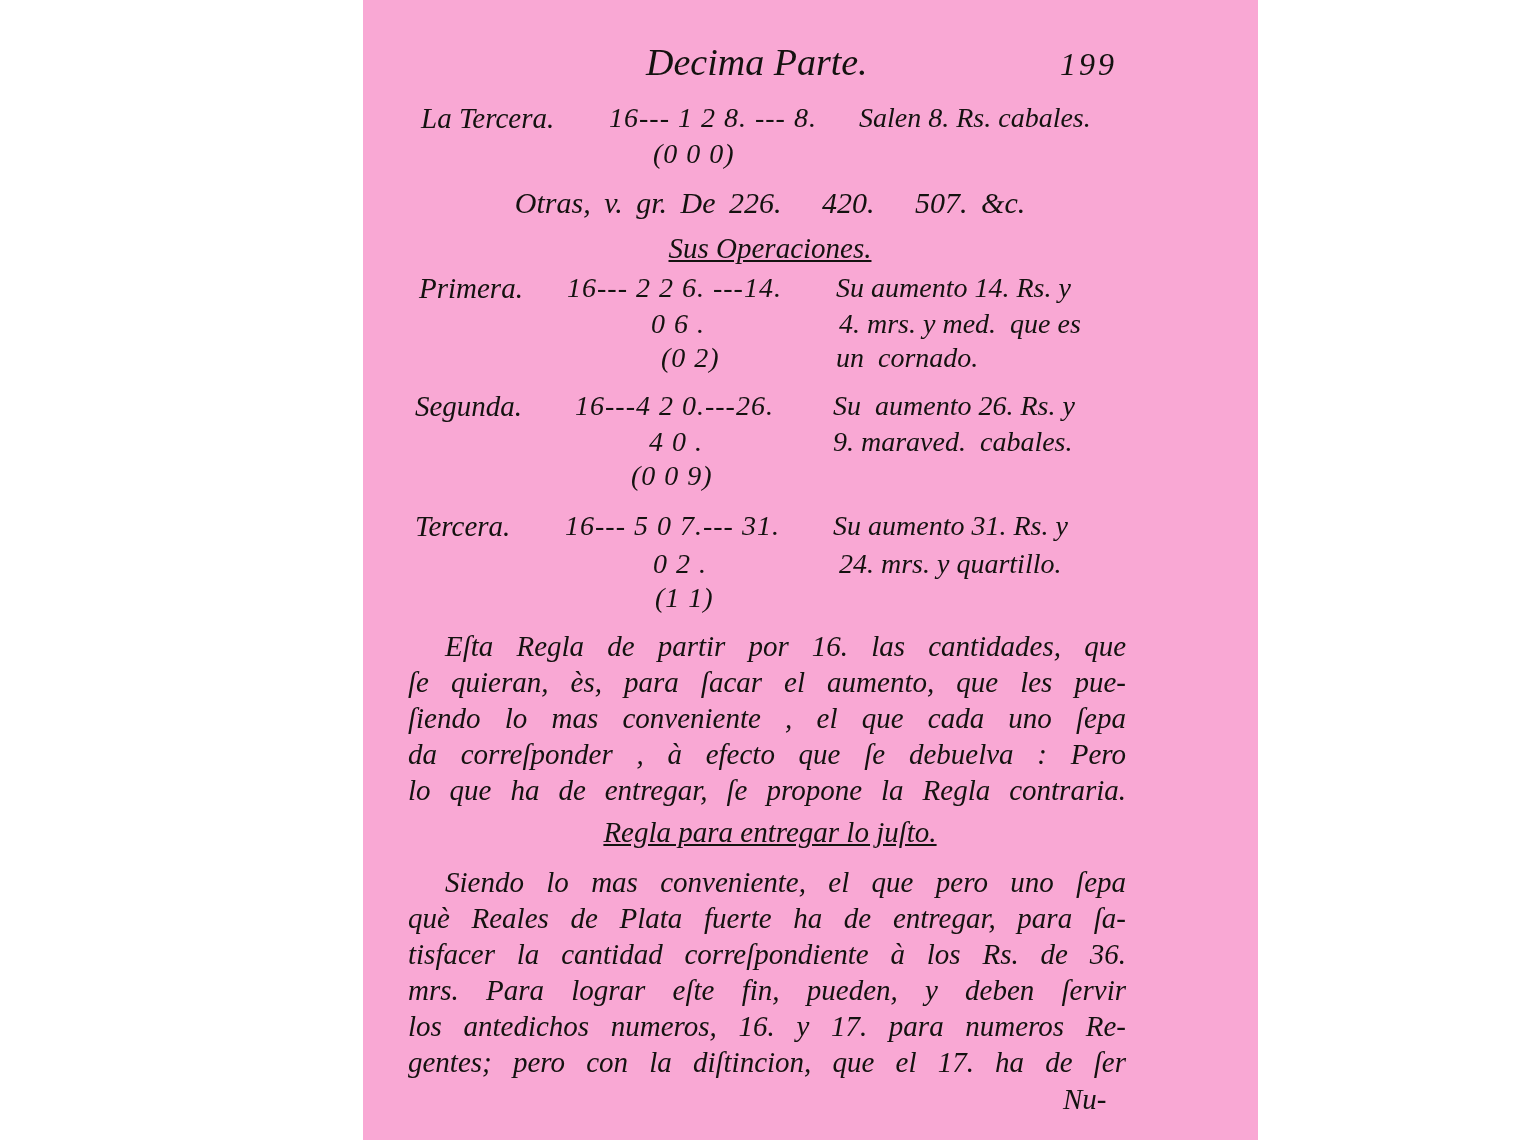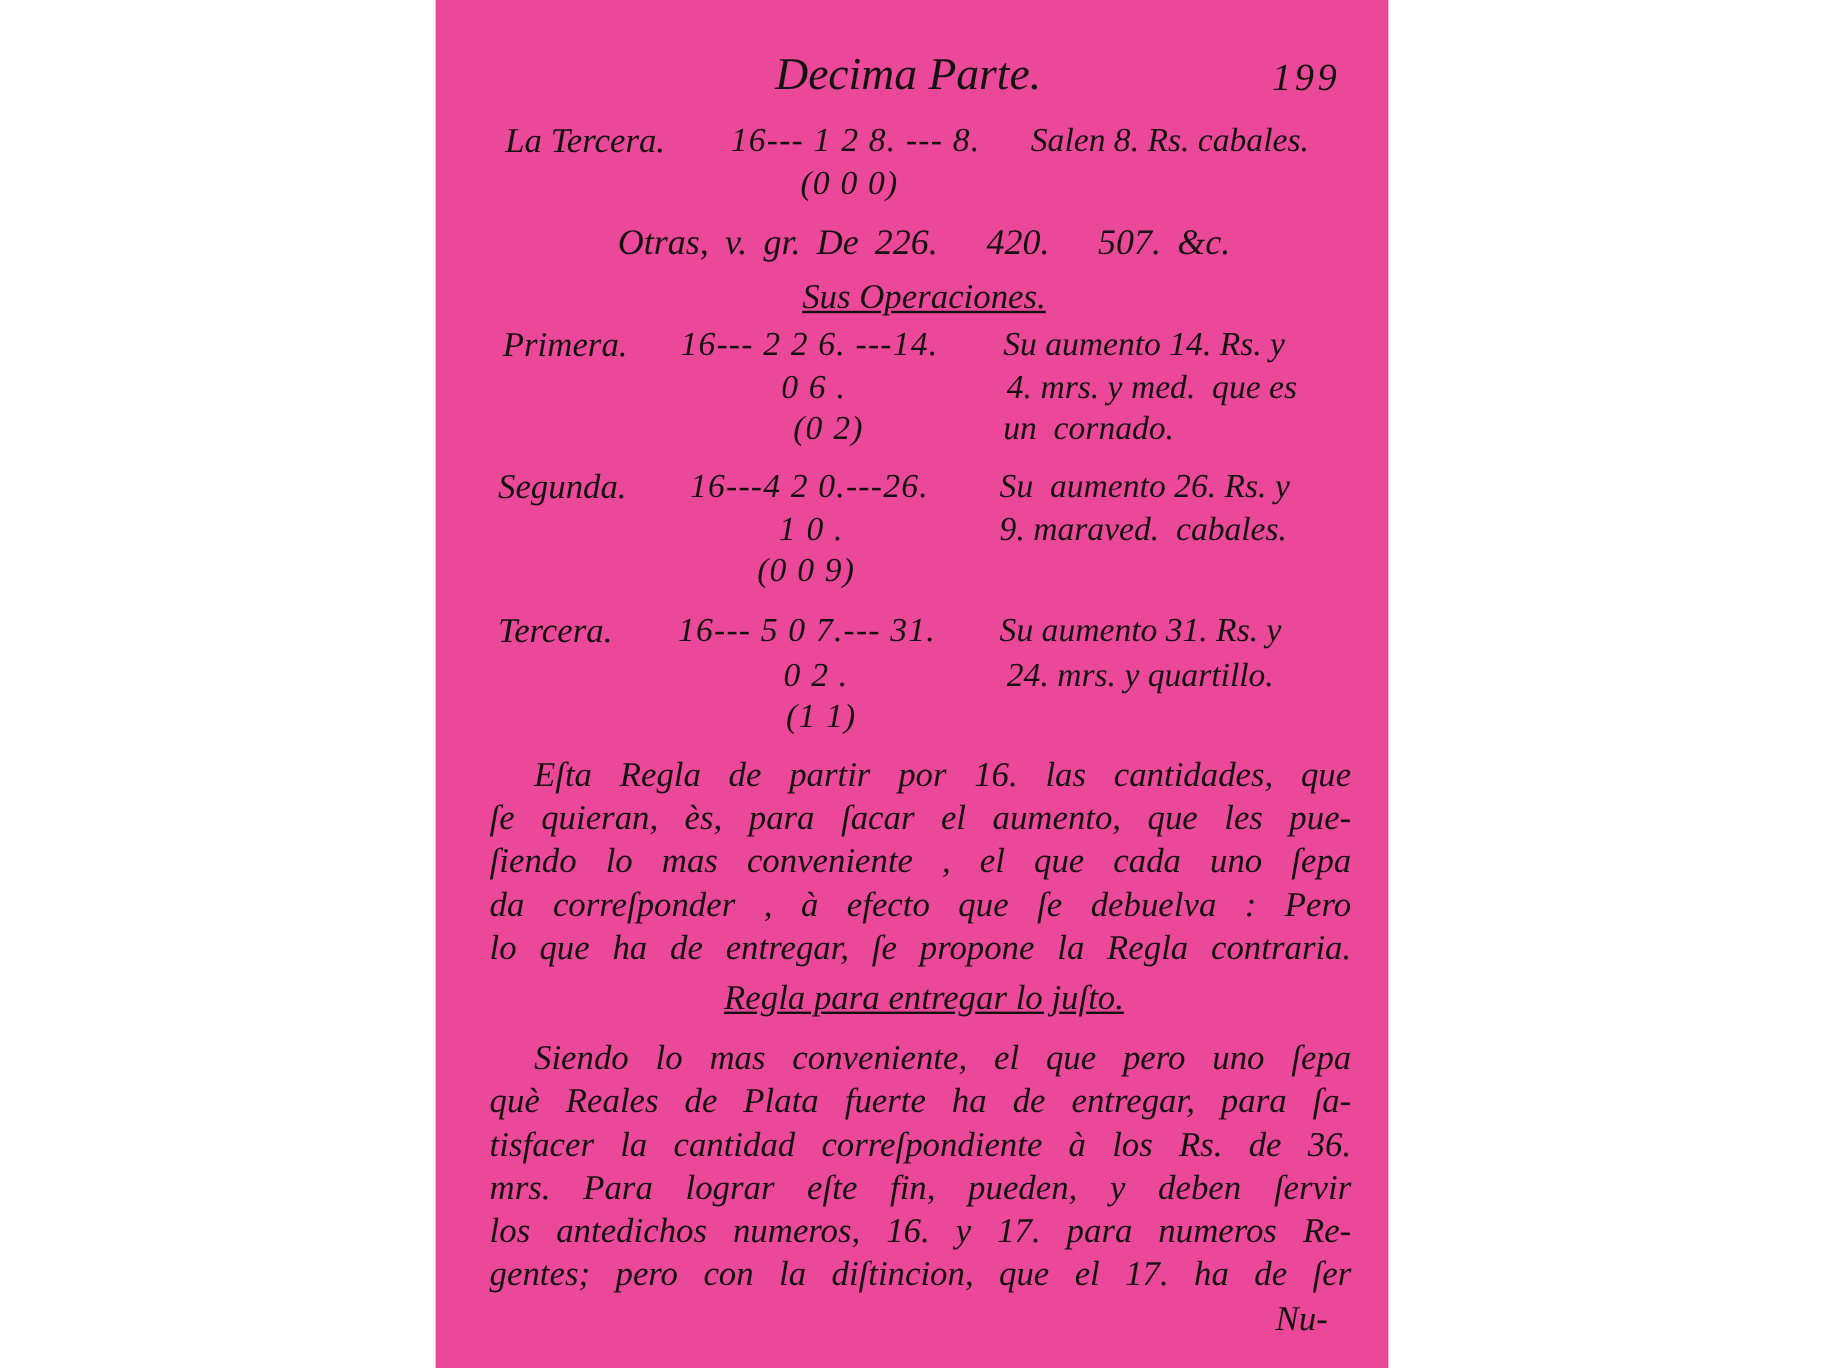--- a/index.html
+++ b/index.html
@@ -8,8 +8,8 @@
       font-family: "Liberation Serif", "DejaVu Serif", serif; color: #141210;
     }
     .page {
-      position: absolute; left: 363px; top: 0; width: 794px; height: 1140px;
-      background: #ec4899;
+      position: absolute; left: 363px; top: 0; width: 895px; height: 1140px;
+      background: #f9a8d4;
     }
     .abs { position: absolute; white-space: nowrap; font-style: italic; }
     .header-title { left: 283px; top: 40px; font-size: 38px; font-style: italic; }

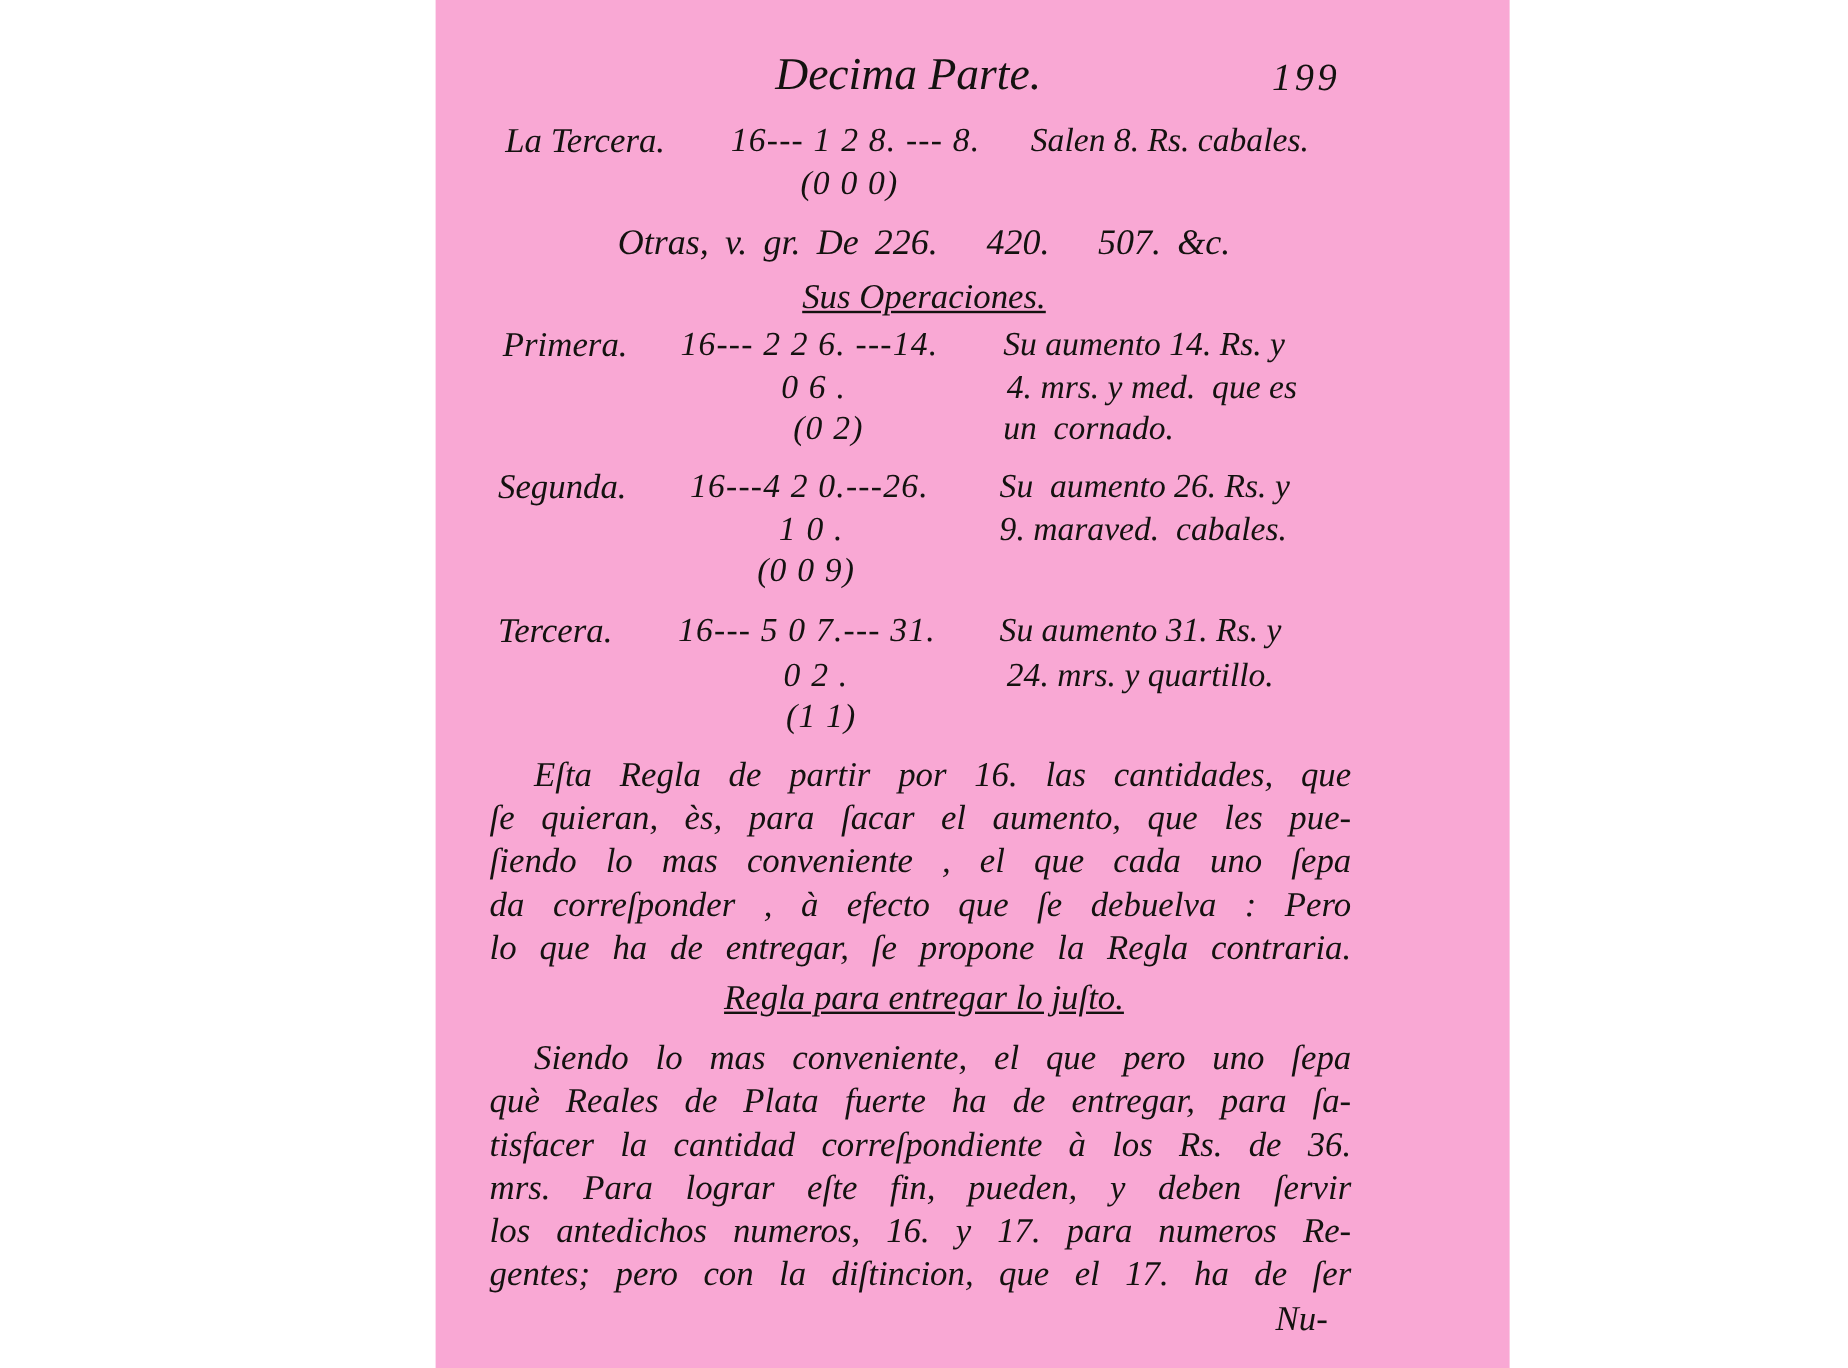--- a/index.html
+++ b/index.html
@@ -36,7 +36,7 @@
   <div class="abs row-label" style="left:58px; top:102px;">La Tercera.</div>
   <div class="abs calc" style="left:246px; top:102px;">16--- 1 2 8. --- 8.</div>
   <div class="abs result" style="left:496px; top:102px;">Salen 8. Rs. cabales.</div>
-  <div class="abs calc" style="left:304px; top:138px;text-align:center;">(0 0 0)</div>
+  <div class="abs calc" style="left:290px; top:138px;text-align:center;">(0 0 0)</div>
 
   <div class="abs center-line otras" style="white-space:pre;">Otras, v. gr. De 226.   420.   507. &amp;c.</div>
 

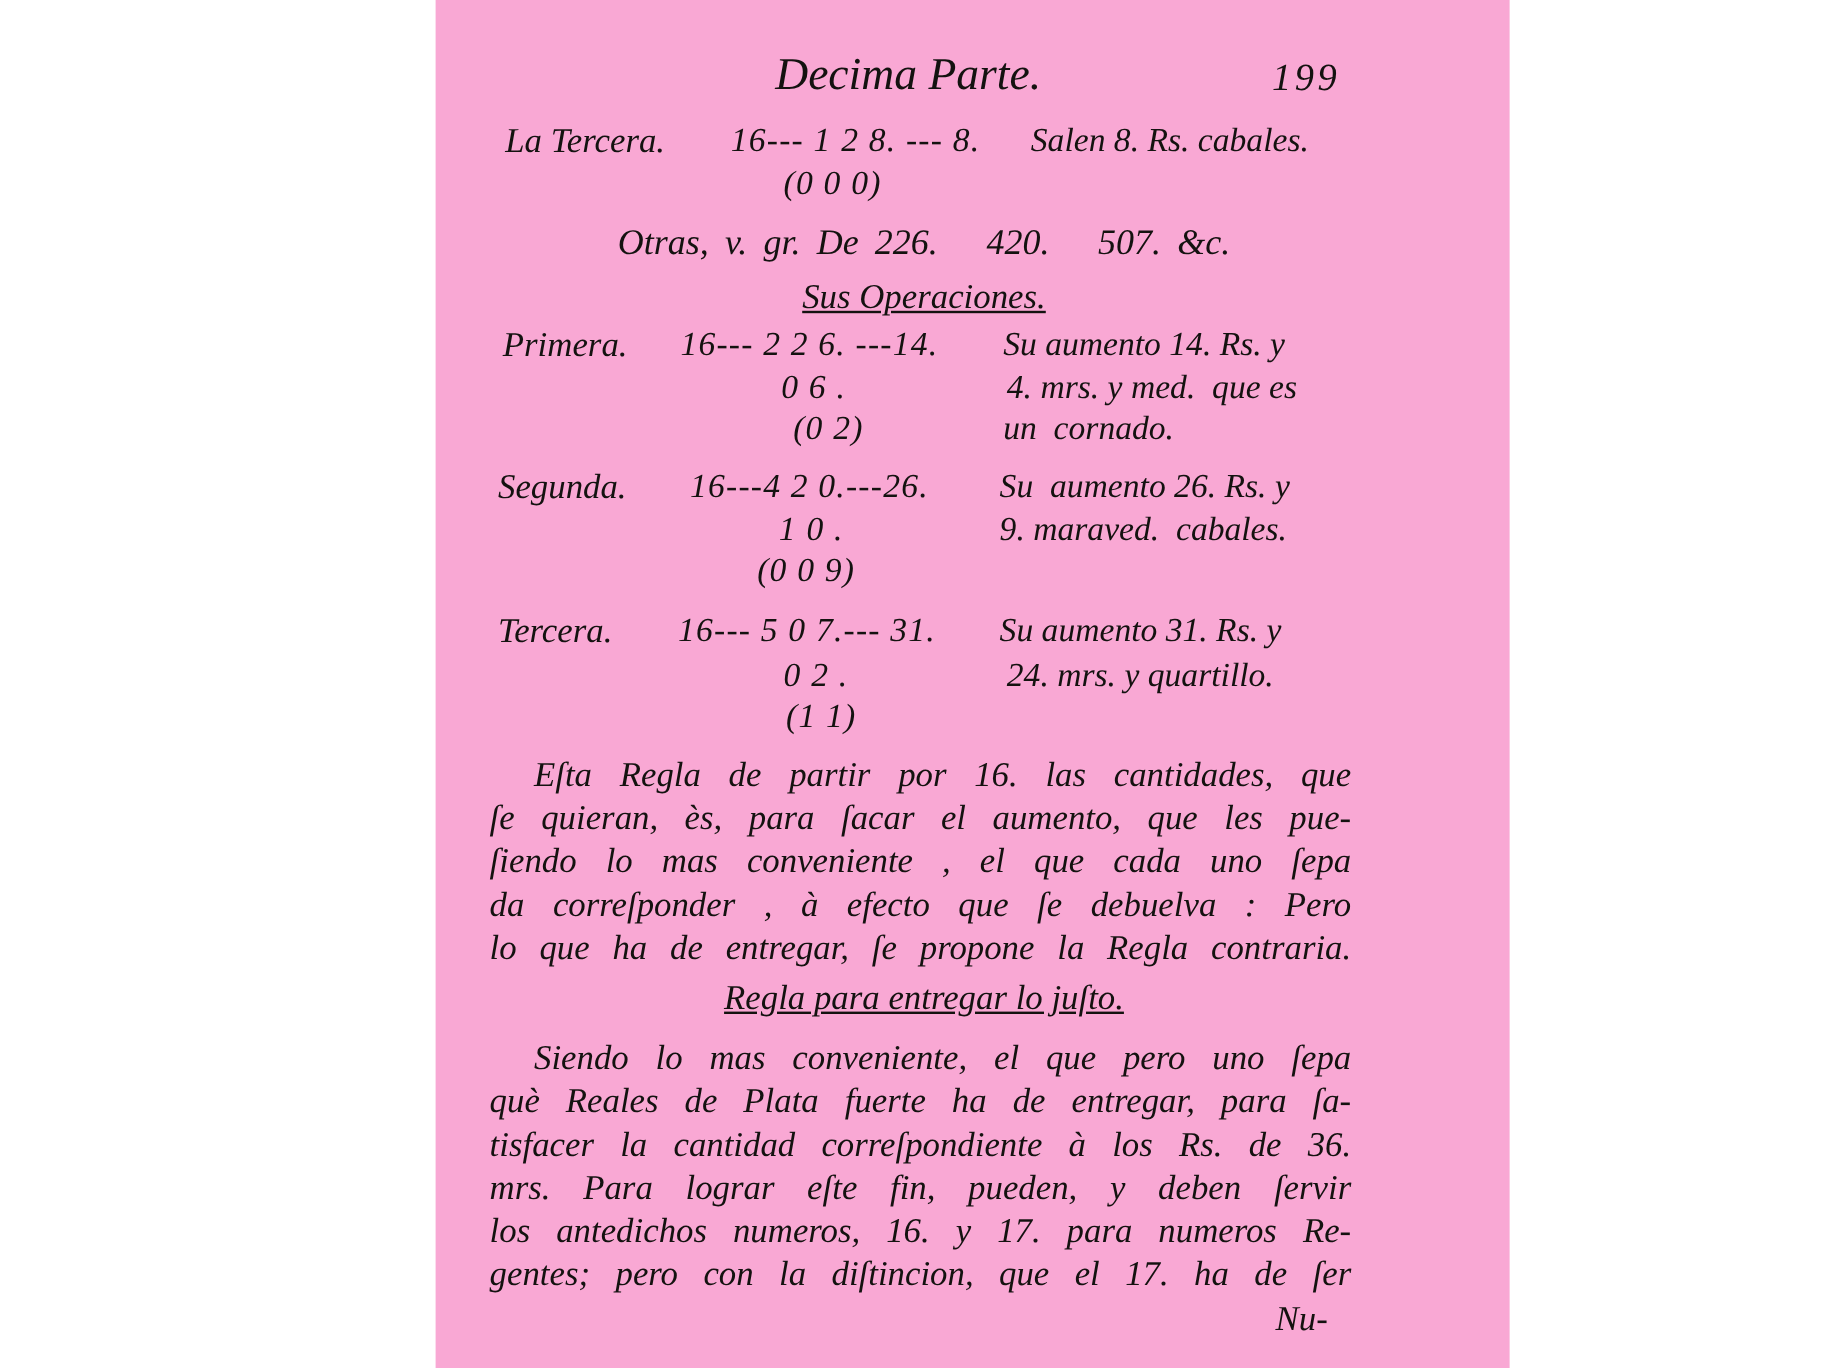--- a/index.html
+++ b/index.html
@@ -52,7 +52,7 @@
 
   <div class="abs row-label" style="left:52px; top:390px;">Segunda.</div>
   <div class="abs calc" style="left:212px; top:390px;">16---4 2 0.---26.</div>
-  <div class="abs calc" style="left:286px; top:426px;">1 0 .</div>
+  <div class="abs calc" style="left:286px; top:426px;">4 0 .</div>
   <div class="abs calc" style="left:268px; top:460px;">(0 0 9)</div>
   <div class="abs result" style="left:470px; top:390px; white-space:pre;">Su  aumento 26. Rs. y</div>
   <div class="abs result" style="left:470px; top:426px; white-space:pre;">9. maraved.  cabales.</div>

